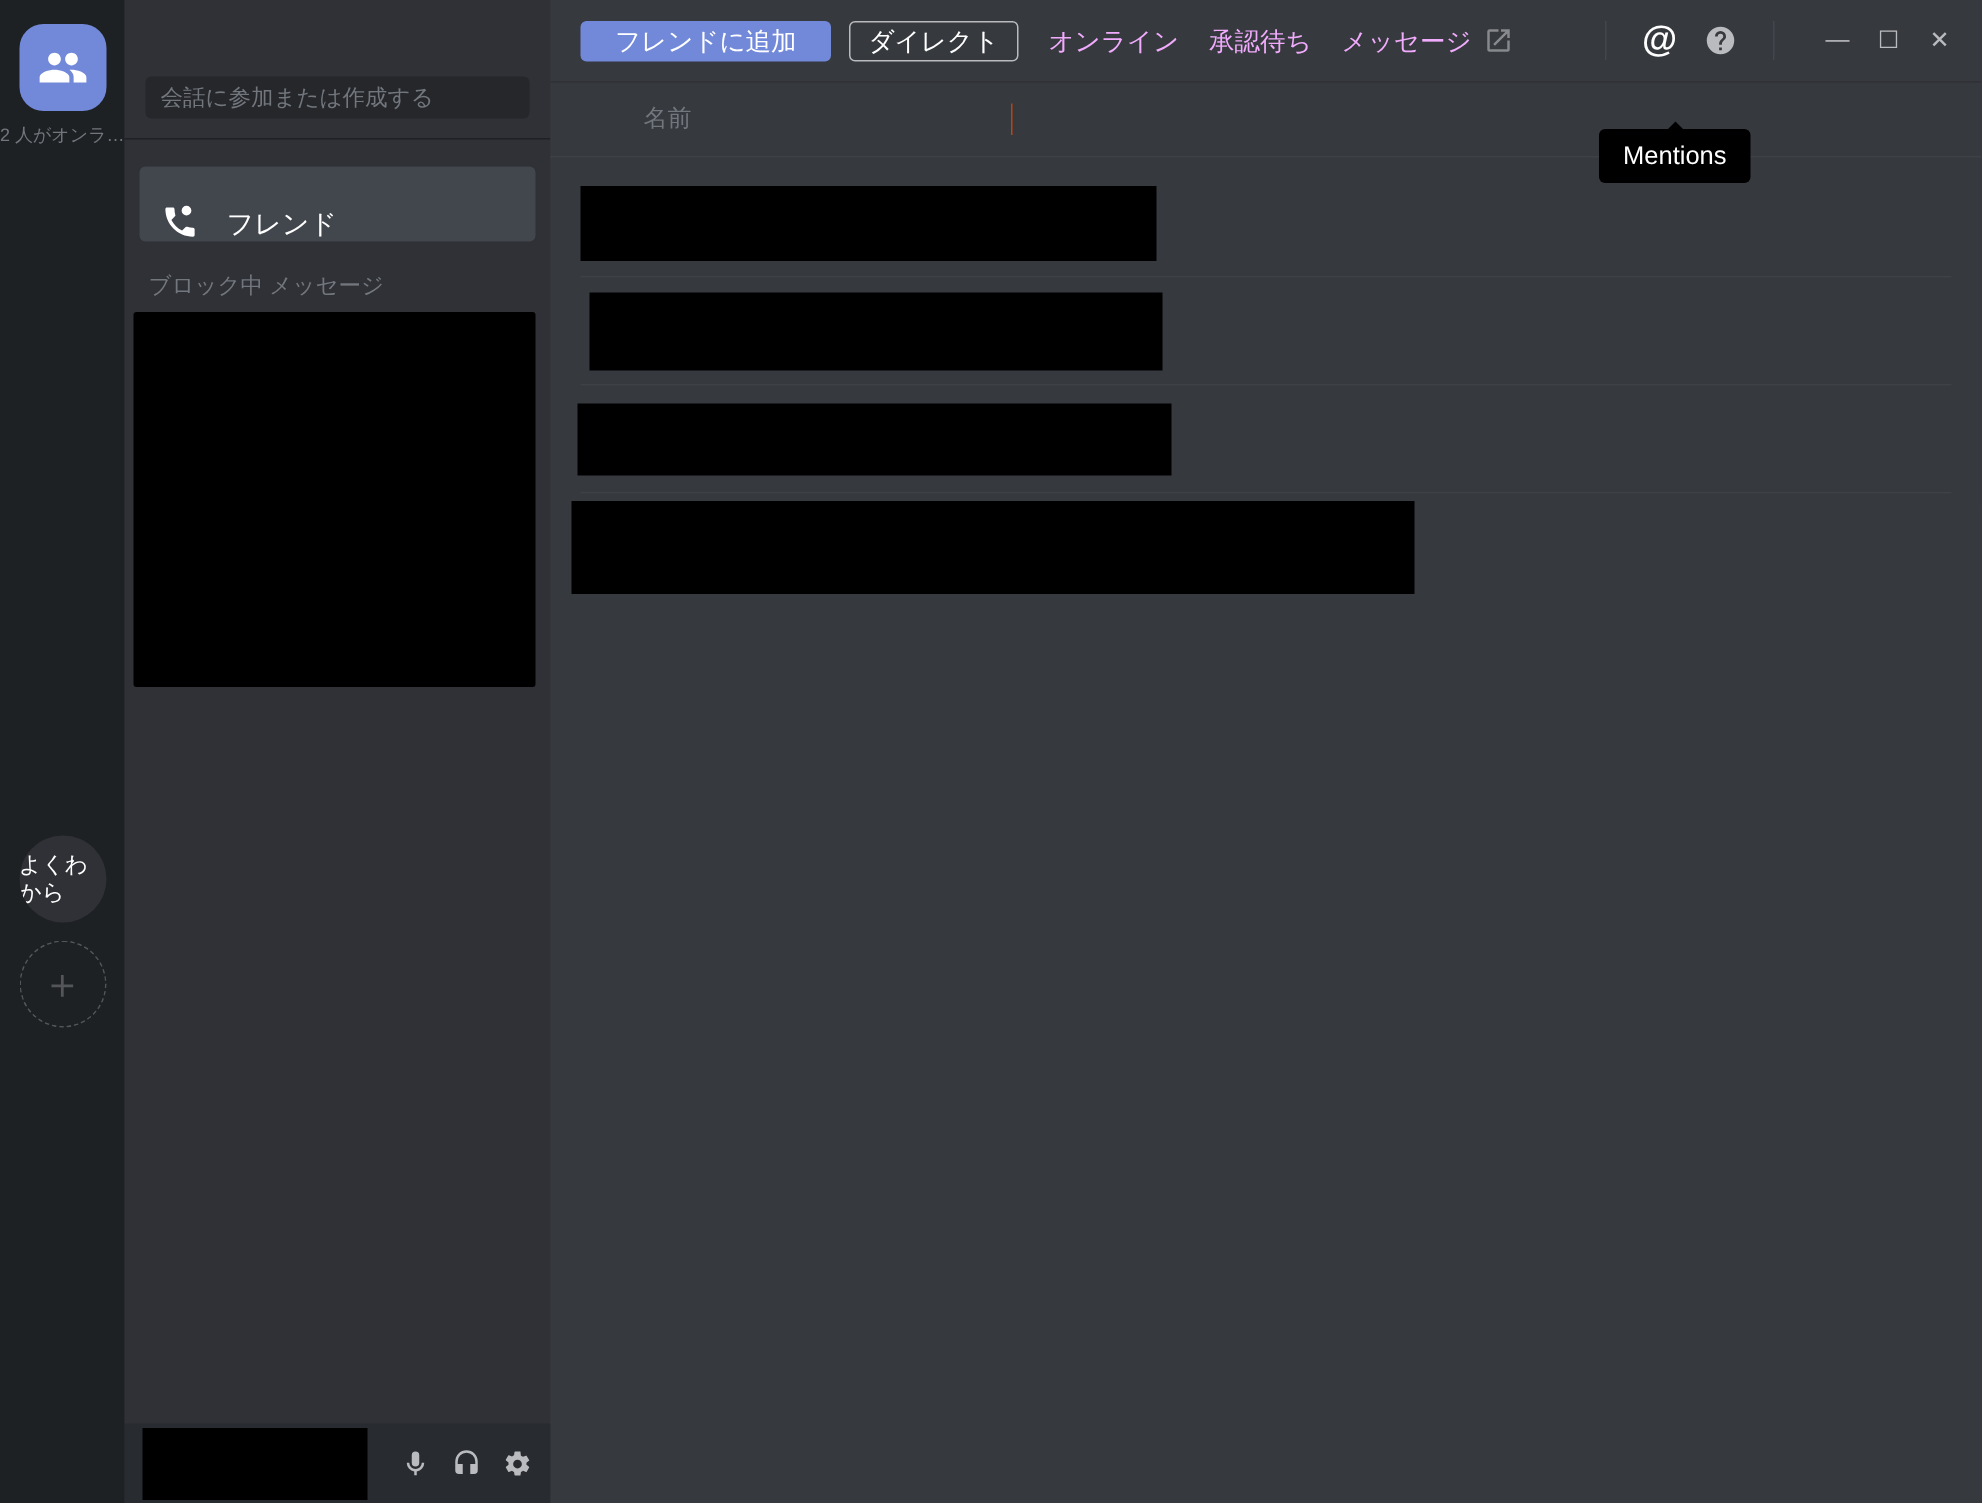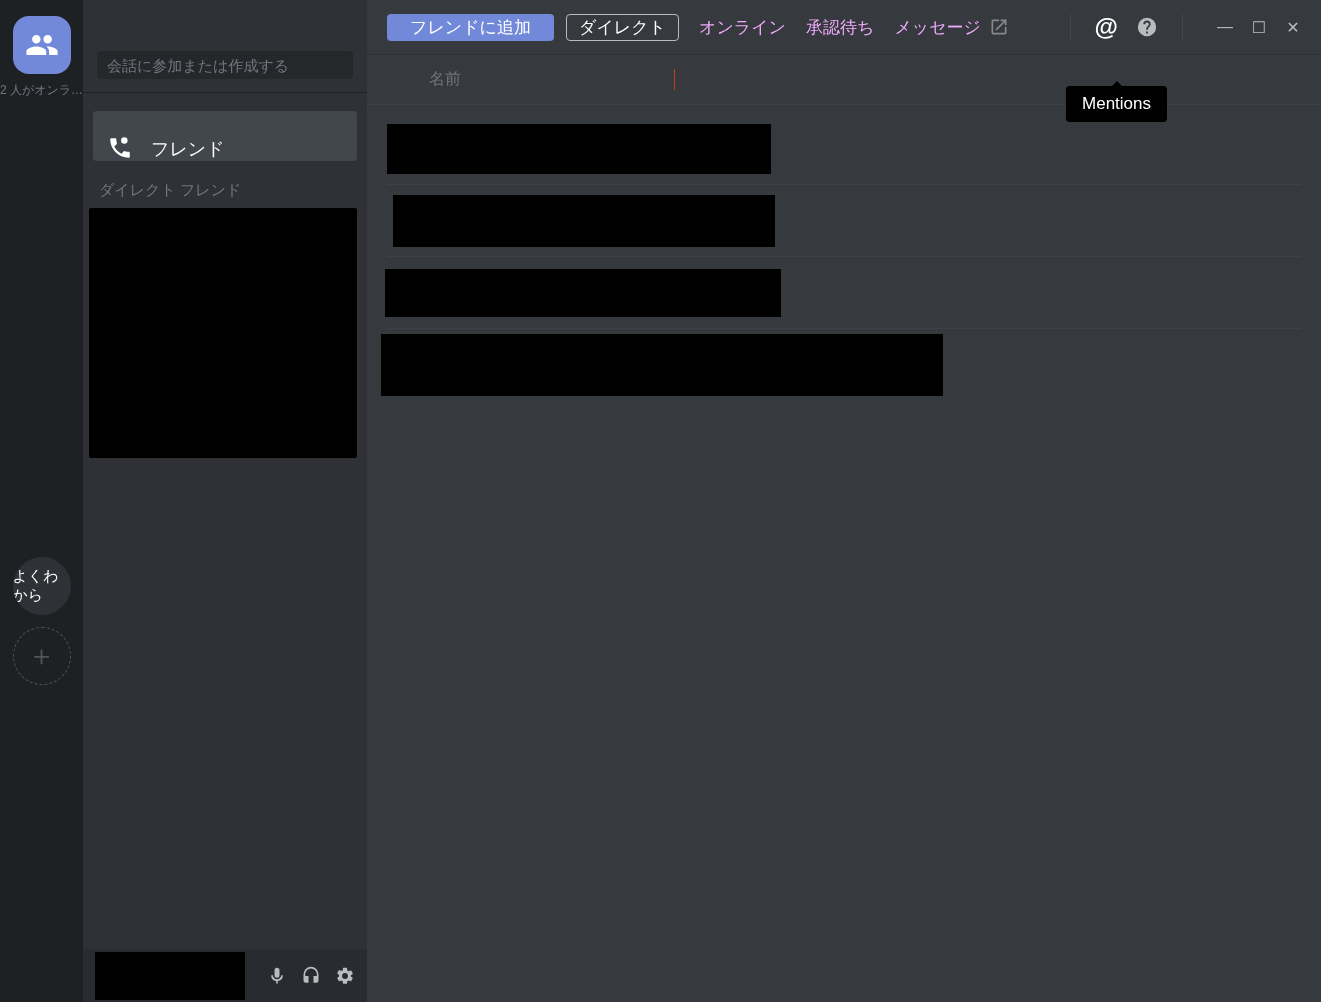--- a/index.html
+++ b/index.html
@@ -286,7 +286,7 @@
       </svg>
     <span>フレンド</span>
   </div>
-  <div class="dm-header">ダイレクト フレンド</div>
+  <div class="dm-header">ブロック中 メッセージ</div>
   <div class="dm-redacted"></div>
   <div class="user-panel">
     <div class="user-redacted"></div>

